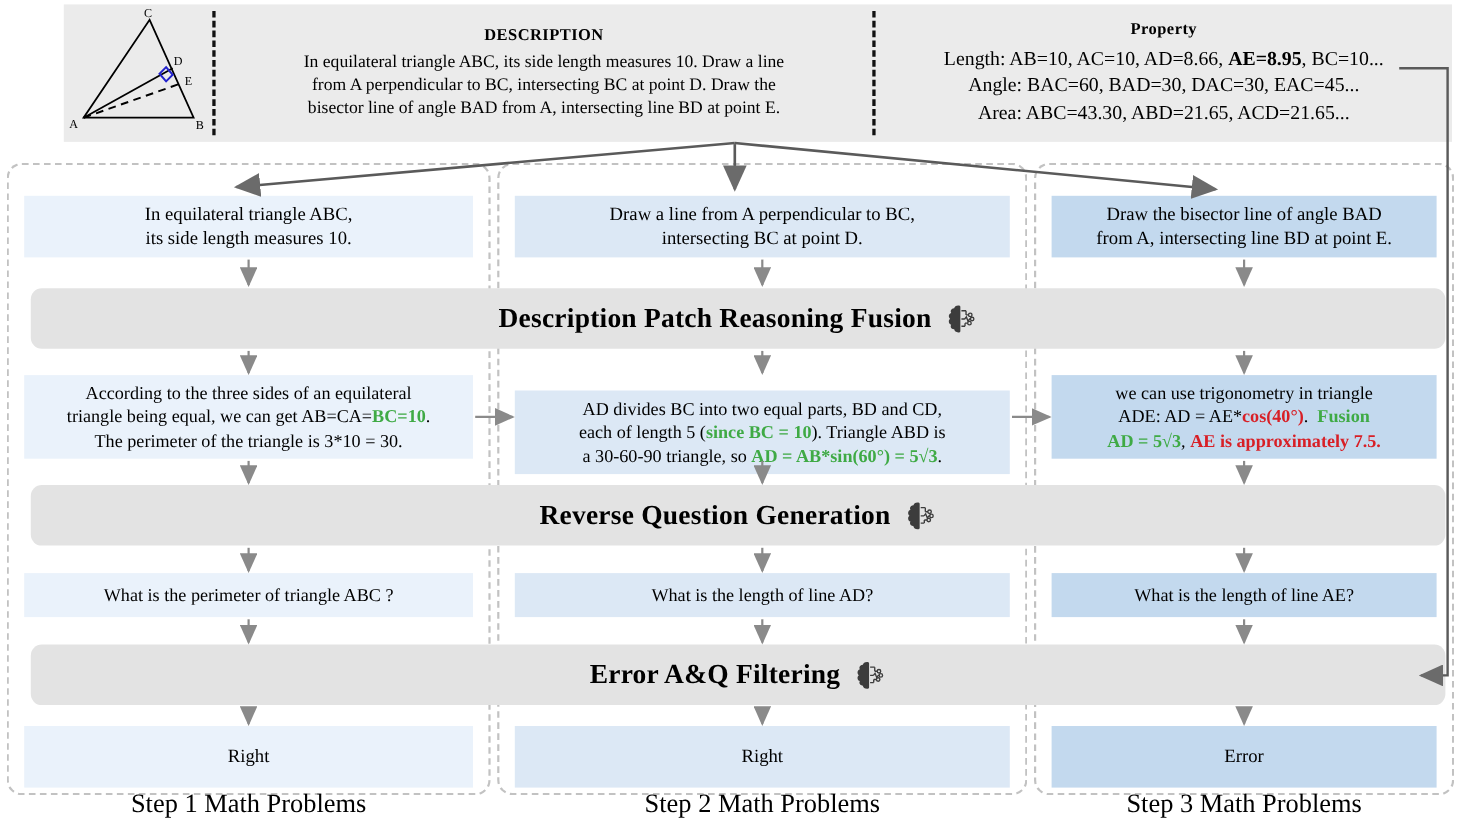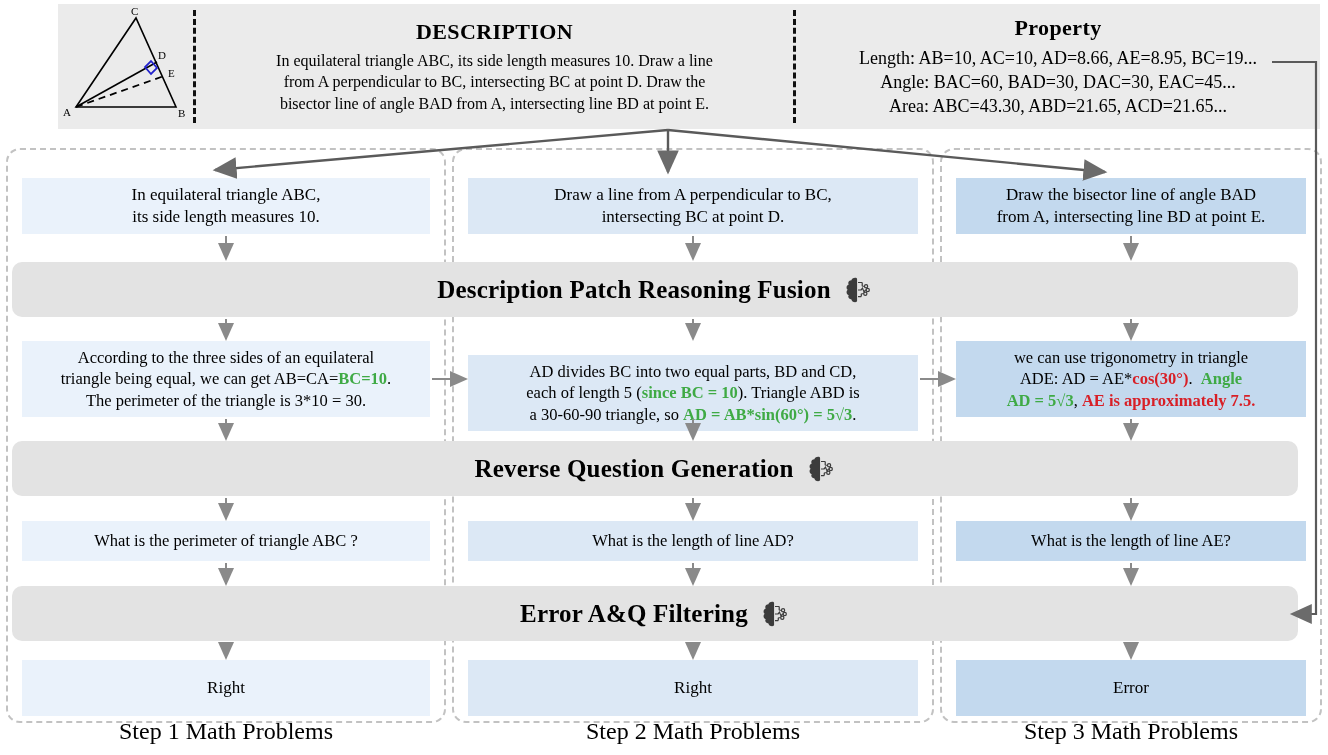--- a/index.html
+++ b/index.html
@@ -19,7 +19,7 @@
   .hdr-div{width:0;border-left:3px dashed #111;margin:6px 0;flex:none;}
   .hdr-desc{flex:1;display:flex;flex-direction:column;align-items:center;justify-content:center;padding:4px 10px;}
   .hdr-prop{width:512px;flex:none;display:flex;flex-direction:column;align-items:center;justify-content:center;padding:4px 6px;}
-  .hdr-title{font-weight:bold;font-size:22px;letter-spacing:.4px;margin-bottom:5px;}
+  .hdr-title{font-weight:bold;font-size:15px;letter-spacing:.4px;margin-bottom:5px;}
   .hdr-body{font-size:16px;line-height:1.32;text-align:center;}
   .prop-line{font-size:18px;line-height:1.34;text-align:center;white-space:nowrap;}
   .bold{font-weight:normal;}

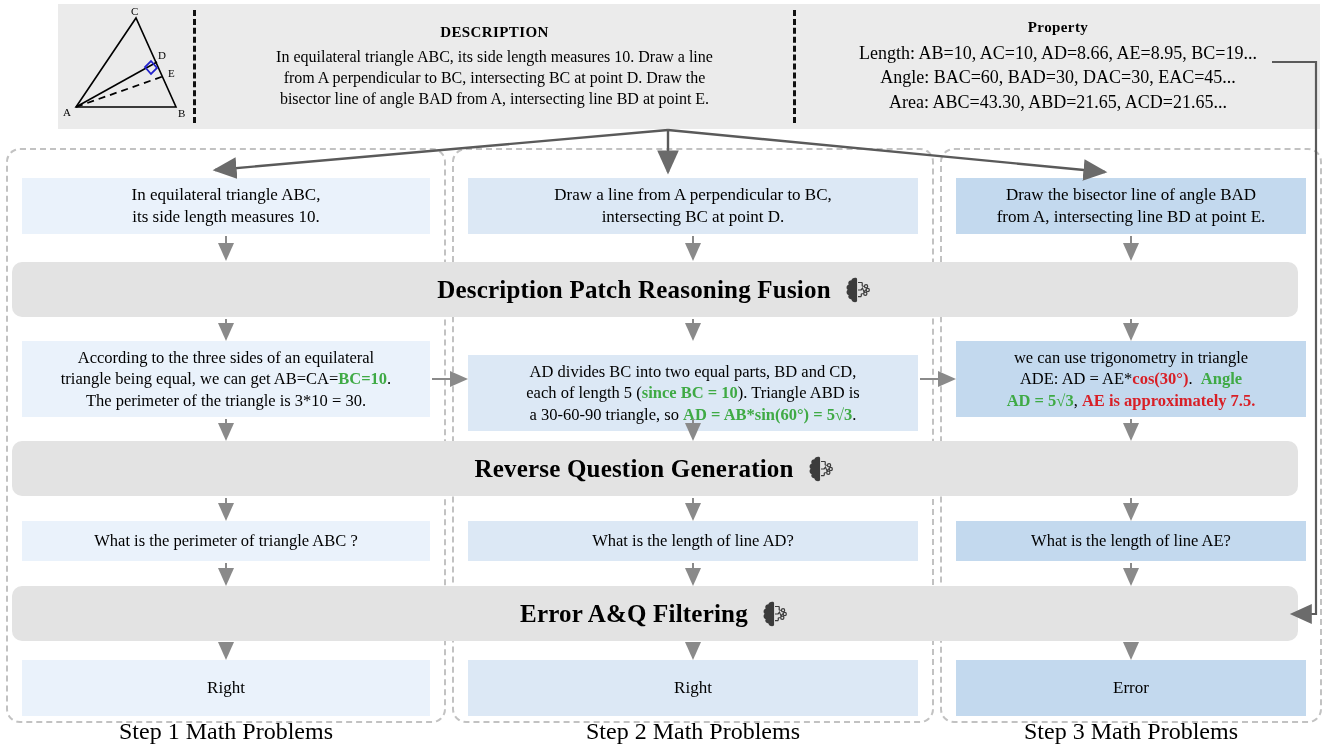--- a/index.html
+++ b/index.html
@@ -22,7 +22,7 @@
   .hdr-title{font-weight:bold;font-size:15px;letter-spacing:.4px;margin-bottom:5px;}
   .hdr-body{font-size:16px;line-height:1.32;text-align:center;}
   .prop-line{font-size:18px;line-height:1.34;text-align:center;white-space:nowrap;}
-  .bold{font-weight:normal;}
+  .bold{font-weight:bold;}
 
   
   .col-frame{

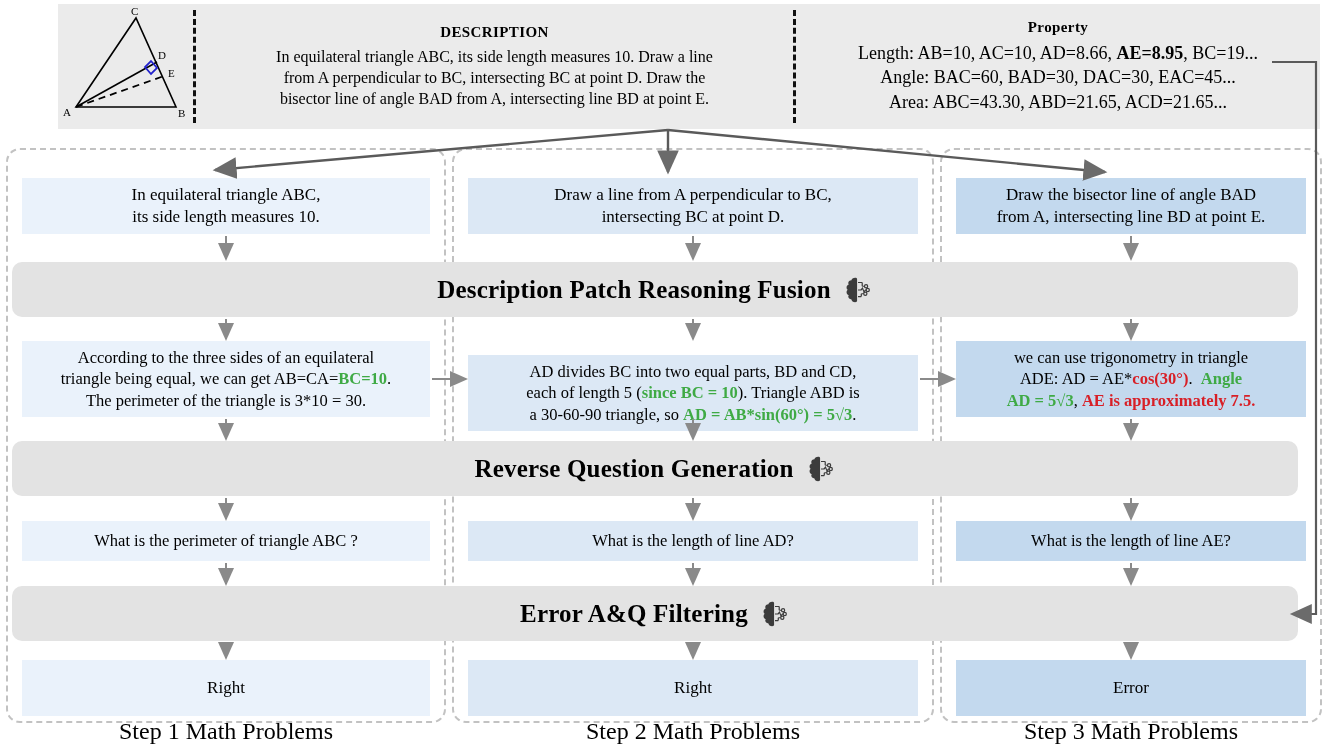--- a/index.html
+++ b/index.html
@@ -135,7 +135,7 @@
     <div class="hdr-prop">
       <div class="hdr-title">Property</div>
       <div class="prop-line">
-        <span>Length: AB=10, AC=10, AD=8.66, </span><span class="bold">AE=8.95</span><span>, BC=19...</span>
+        <span>Length: AB=10, AC=10, AD=8.66, </span><span class="bold">AE=8.95</span><span>, BC=10...</span>
       </div>
       <div class="prop-line">Angle:  BAC=60, BAD=30, DAC=30, EAC=45...</div>
       <div class="prop-line">Area: ABC=43.30, ABD=21.65, ACD=21.65...</div>

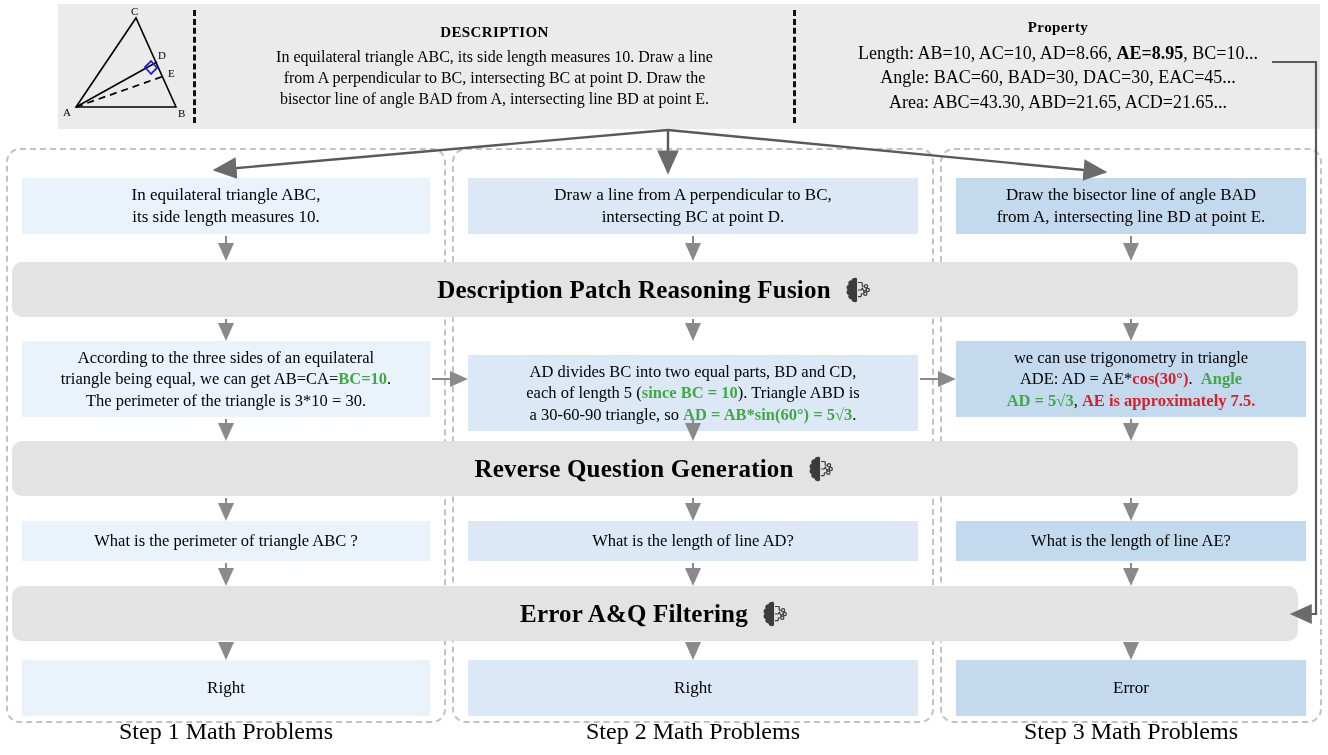--- a/index.html
+++ b/index.html
@@ -35,7 +35,7 @@
 
   
   .banner{
-    position:absolute;left:12px;width:1286px;box-sizing:border-box;
+    position:absolute;left:28px;width:1286px;box-sizing:border-box;
     background:#e3e3e3;border-radius:10px;
     display:flex;align-items:center;justify-content:center;gap:12px;
   }

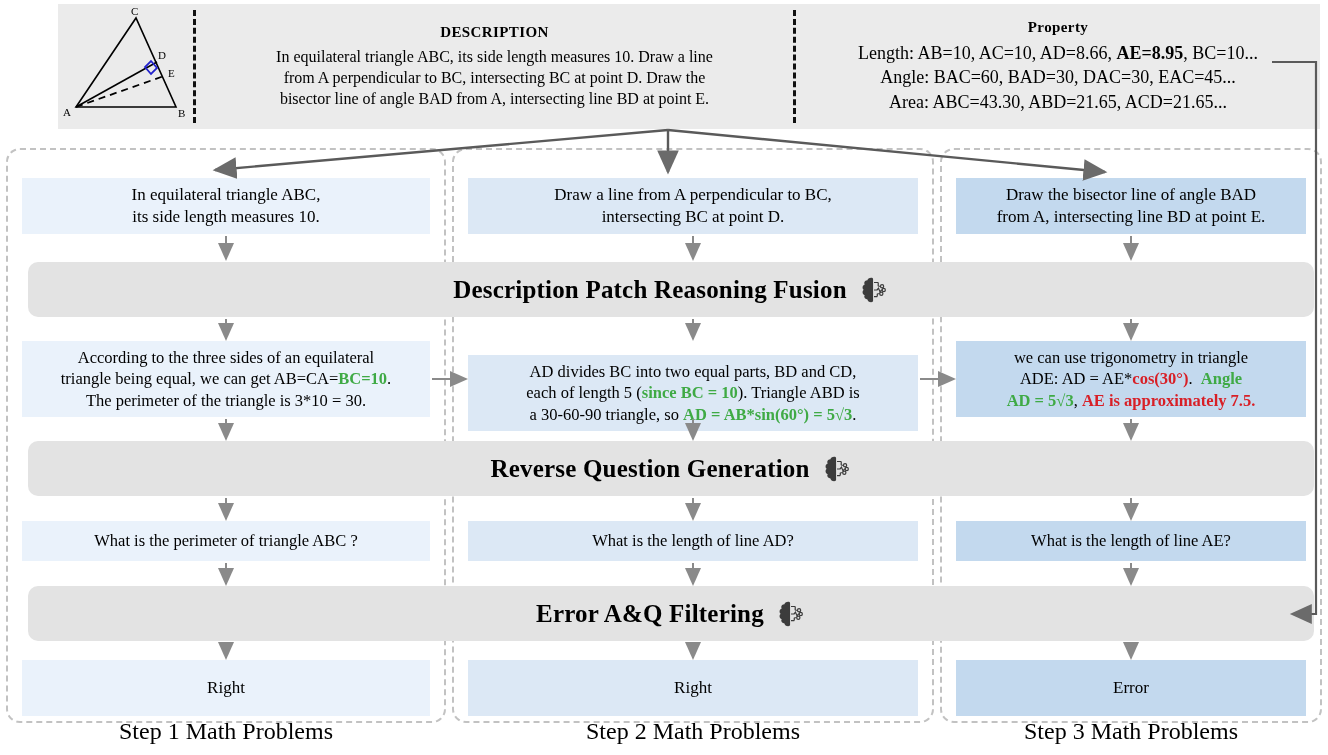--- a/index.html
+++ b/index.html
@@ -182,7 +182,7 @@
   </div>
 
   <div class="cbox r2 tint3" id="rs3">
-    <span>we can use trigonometry in triangle<br>ADE: AD = AE*<span class="red">cos(30°)</span>.&nbsp; <span class="green">Angle</span><br><span class="green">AD = 5√3</span><span>, </span><span class="red">AE is approximately 7.5.</span></span>
+    <span>we can use trigonometry in triangle<br>ADE: AD = AE*<span class="red">cos(40°)</span>.&nbsp; <span class="green">Angle</span><br><span class="green">AD = 5√3</span><span>, </span><span class="red">AE is approximately 7.5.</span></span>
   </div>
 
   <div class="banner" id="banner2">

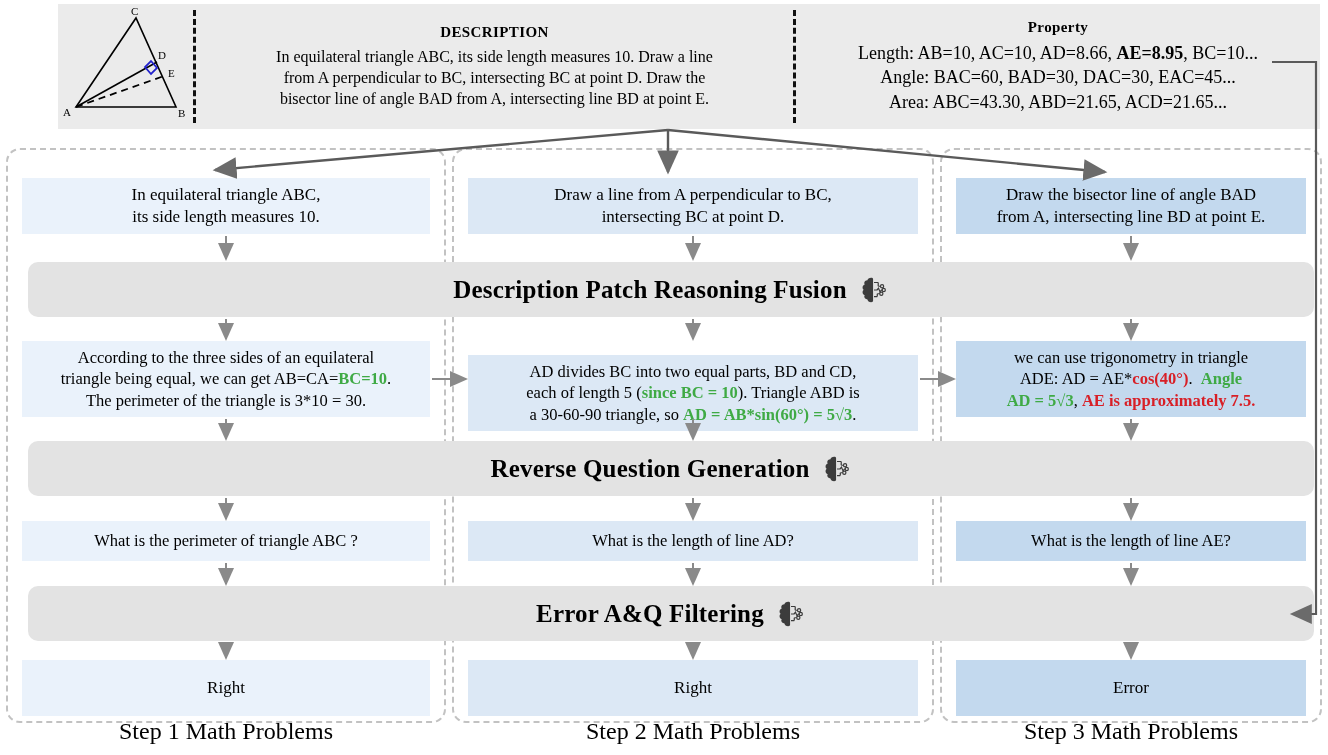--- a/index.html
+++ b/index.html
@@ -182,7 +182,7 @@
   </div>
 
   <div class="cbox r2 tint3" id="rs3">
-    <span>we can use trigonometry in triangle<br>ADE: AD = AE*<span class="red">cos(40°)</span>.&nbsp; <span class="green">Angle</span><br><span class="green">AD = 5√3</span><span>, </span><span class="red">AE is approximately 7.5.</span></span>
+    <span>we can use trigonometry in triangle<br>ADE: AD = AE*<span class="red">cos(40°)</span>.&nbsp; <span class="green">Fusion</span><br><span class="green">AD = 5√3</span><span>, </span><span class="red">AE is approximately 7.5.</span></span>
   </div>
 
   <div class="banner" id="banner2">

